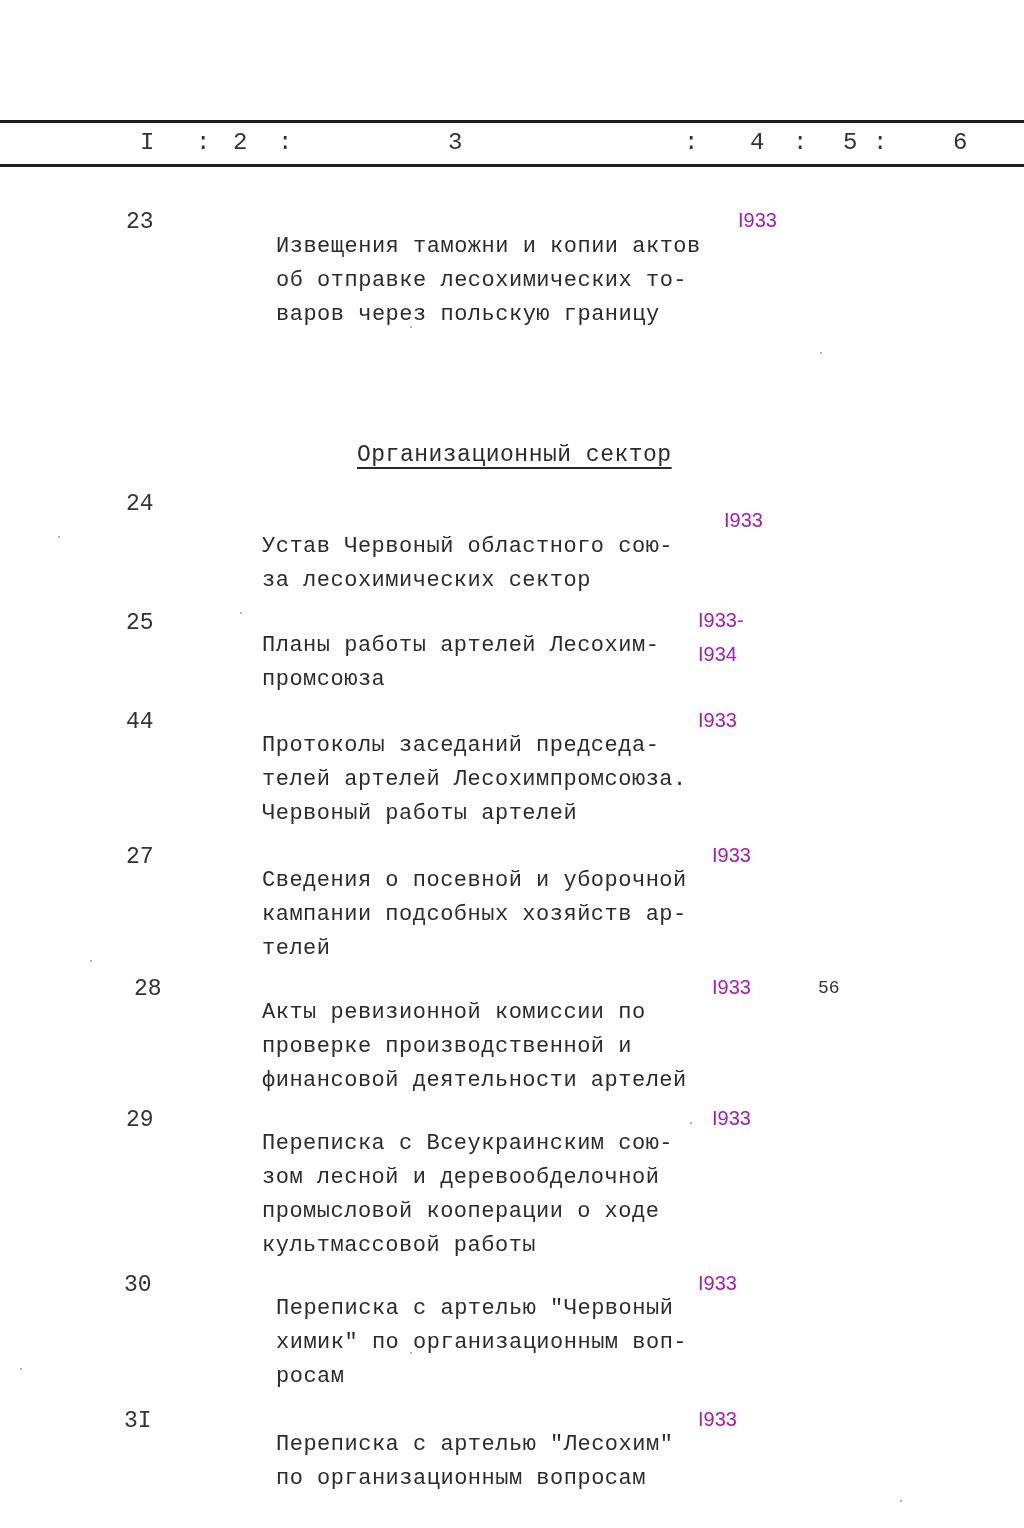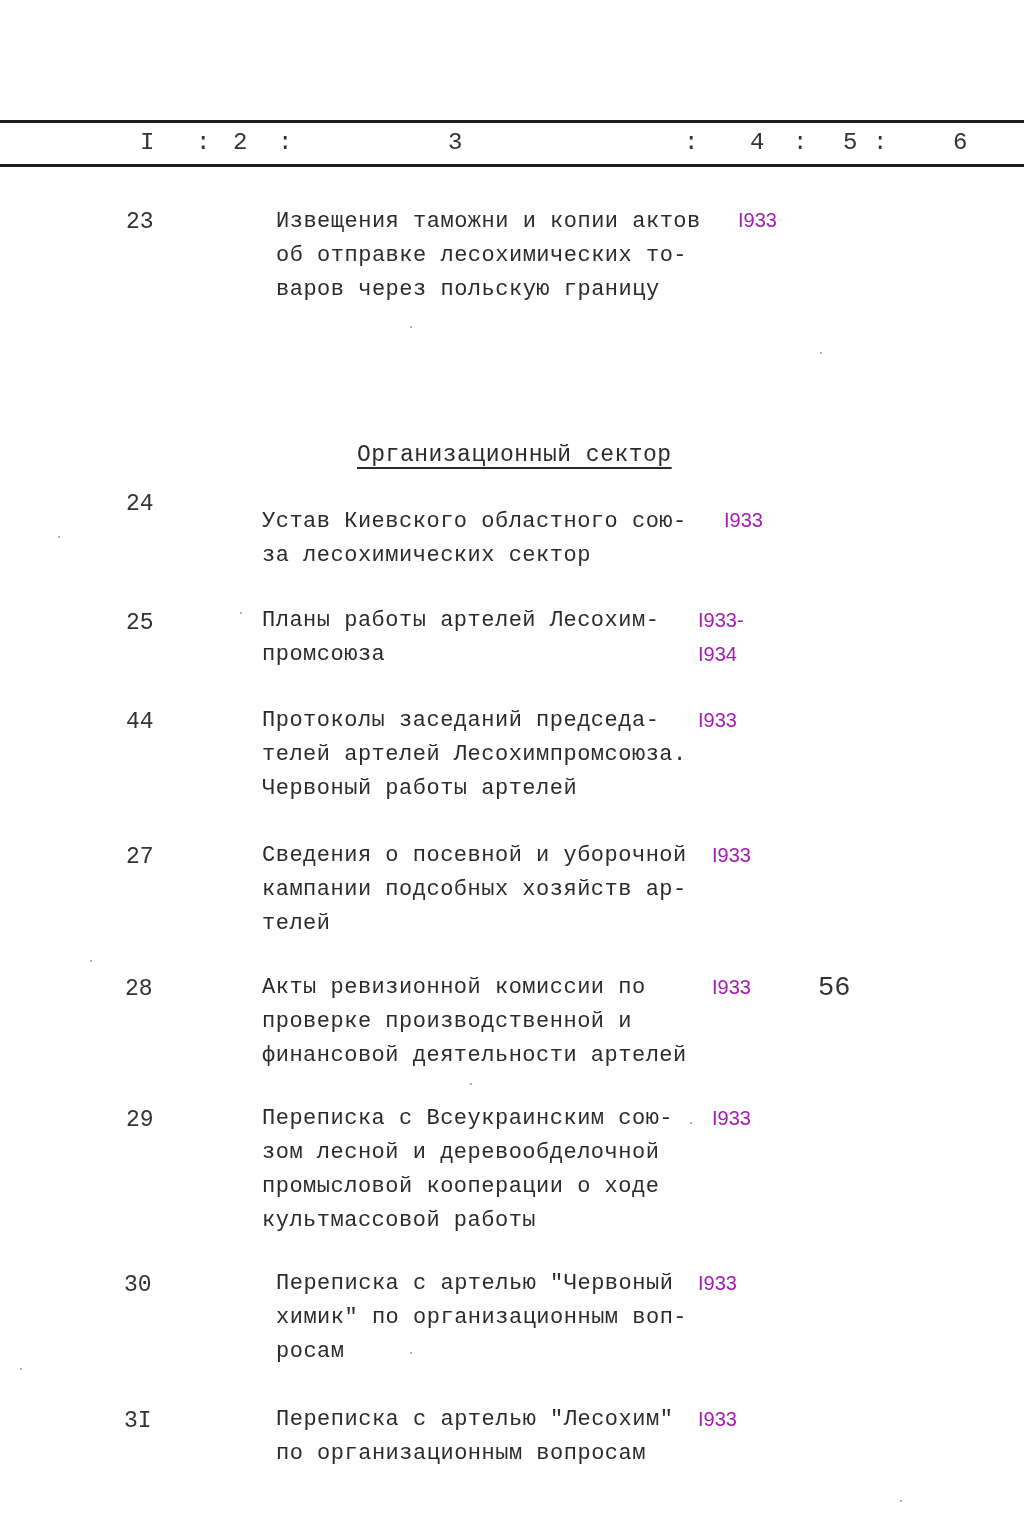--- a/index.html
+++ b/index.html
@@ -13,7 +13,7 @@
   .rule.bottom { top: 164px; height: 3px; }
   .hdr { position: absolute; top: 128px; font-size: 24px; line-height: 30px; color: #333; }
   .num { position: absolute; font-size: 23px; line-height: 34px; color: #333; }
-  .desc { position: absolute; font-size: 22px; line-height: 34px; color: #2b2b2b; letter-spacing: 0.5px; white-space: pre; }
+  .desc { position: absolute; font-size: 22px; line-height: 34px; color: #2b2b2b; letter-spacing: 0.5px; white-space: pre; margin-top: 25px; }
   .year { position: absolute; font-family: Liberation Sans, sans-serif; font-size: 20px; line-height: 34px; color: #a21caf; }
   .sheets { position: absolute; font-size: 27px; line-height: 34px; color: #333; }
   .section {

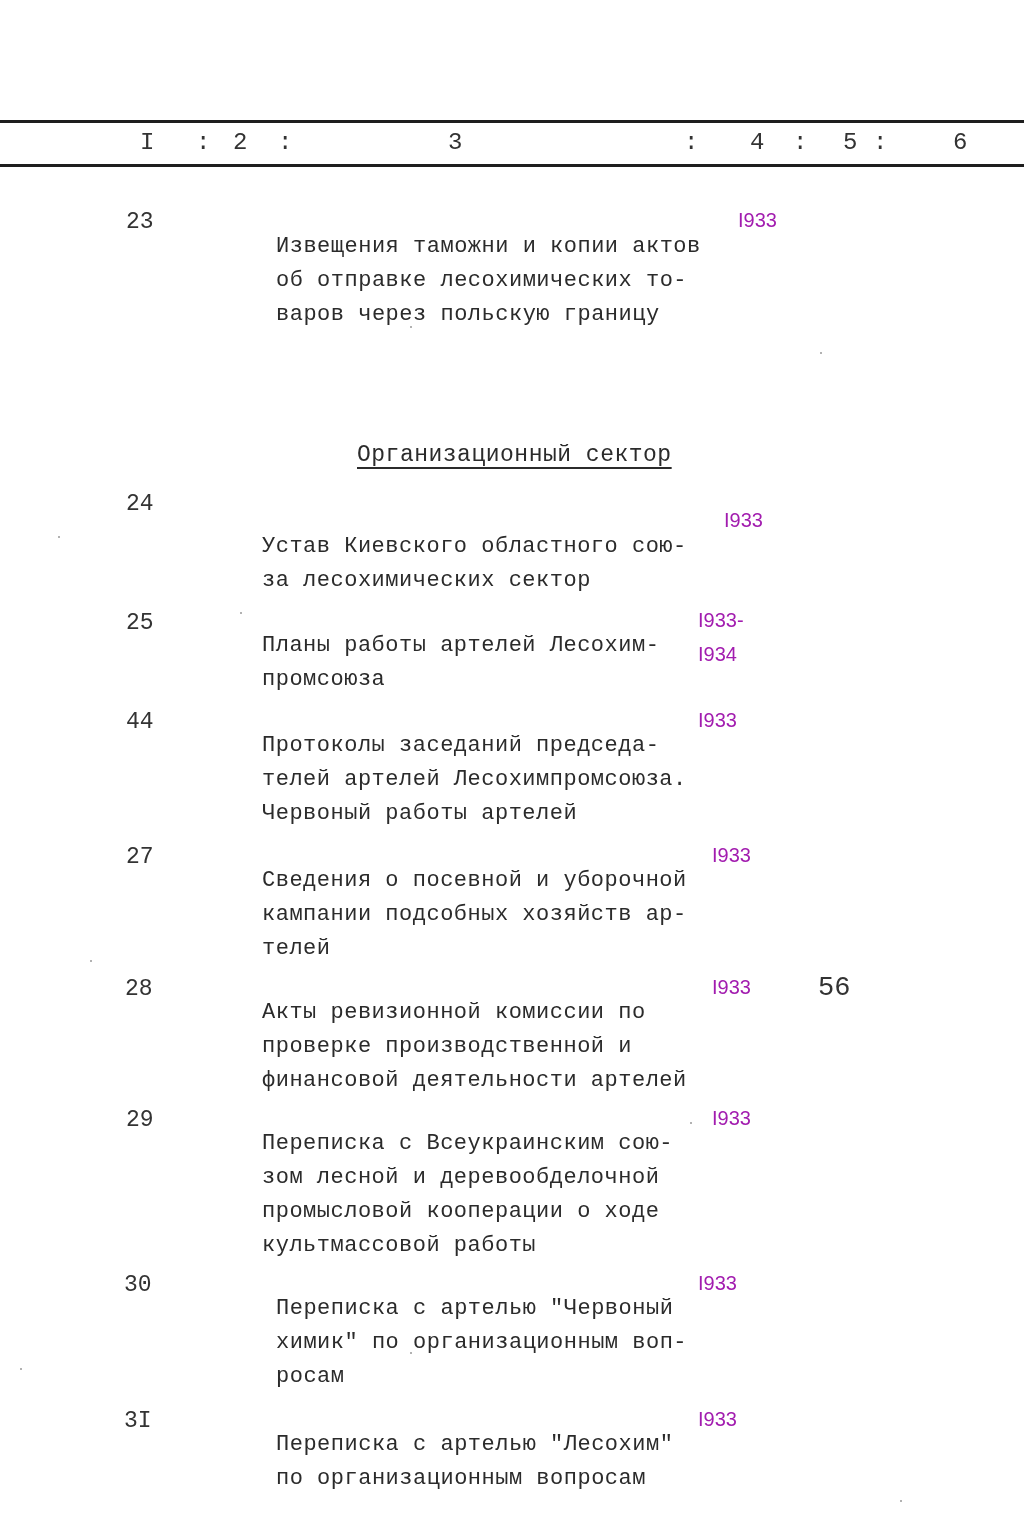--- a/index.html
+++ b/index.html
@@ -55,7 +55,7 @@
 
 <div>
   <span class="num" style="left:126px; top:487px">24</span>
-  <span class="desc" style="left:262px; top:505px">Устав Киевского областного сою-</span>
+  <span class="desc" style="left:262px; top:505px">Устав Червоный областного сою-</span>
   <span class="desc" style="left:262px; top:539px">за лесохимических сектор</span>
   <span class="year" style="left:724px; top:503px">I933</span>
 </div>

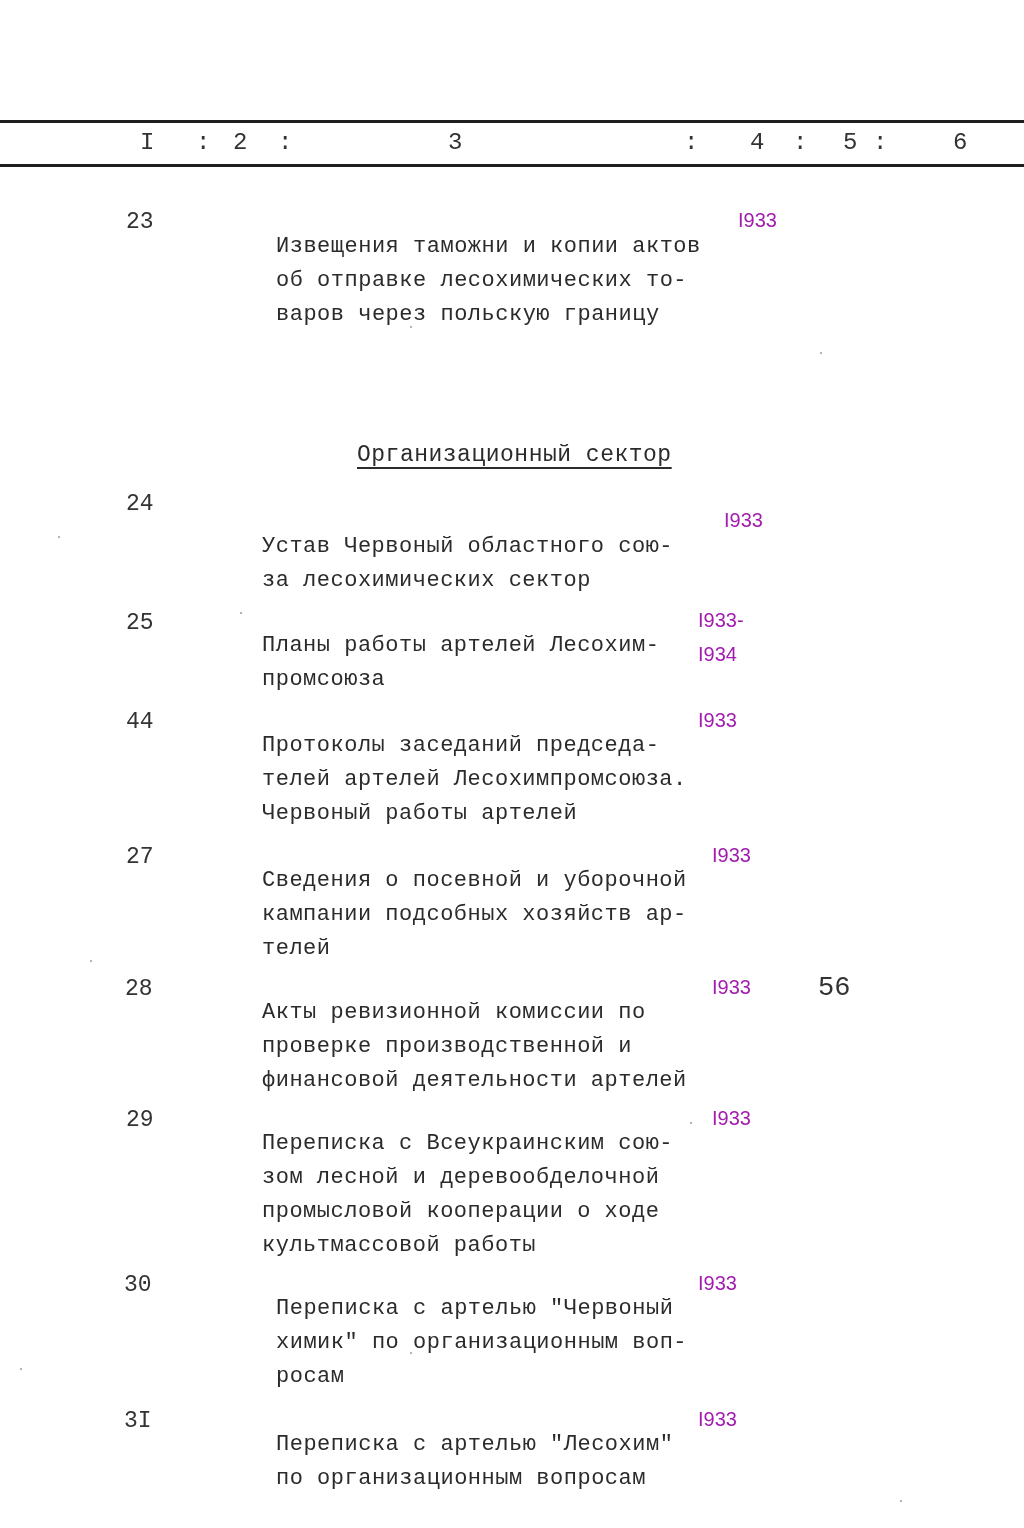--- a/index.html
+++ b/index.html
@@ -85,7 +85,7 @@
 </div>
 
 <div>
-  <span class="num" style="left:125px; top:972px">28</span>
+  <span class="num" style="left:134px; top:972px">28</span>
   <span class="desc" style="left:262px; top:971px">Акты ревизионной комиссии по</span>
   <span class="desc" style="left:262px; top:1005px">проверке производственной и</span>
   <span class="desc" style="left:262px; top:1039px">финансовой деятельности артелей</span>

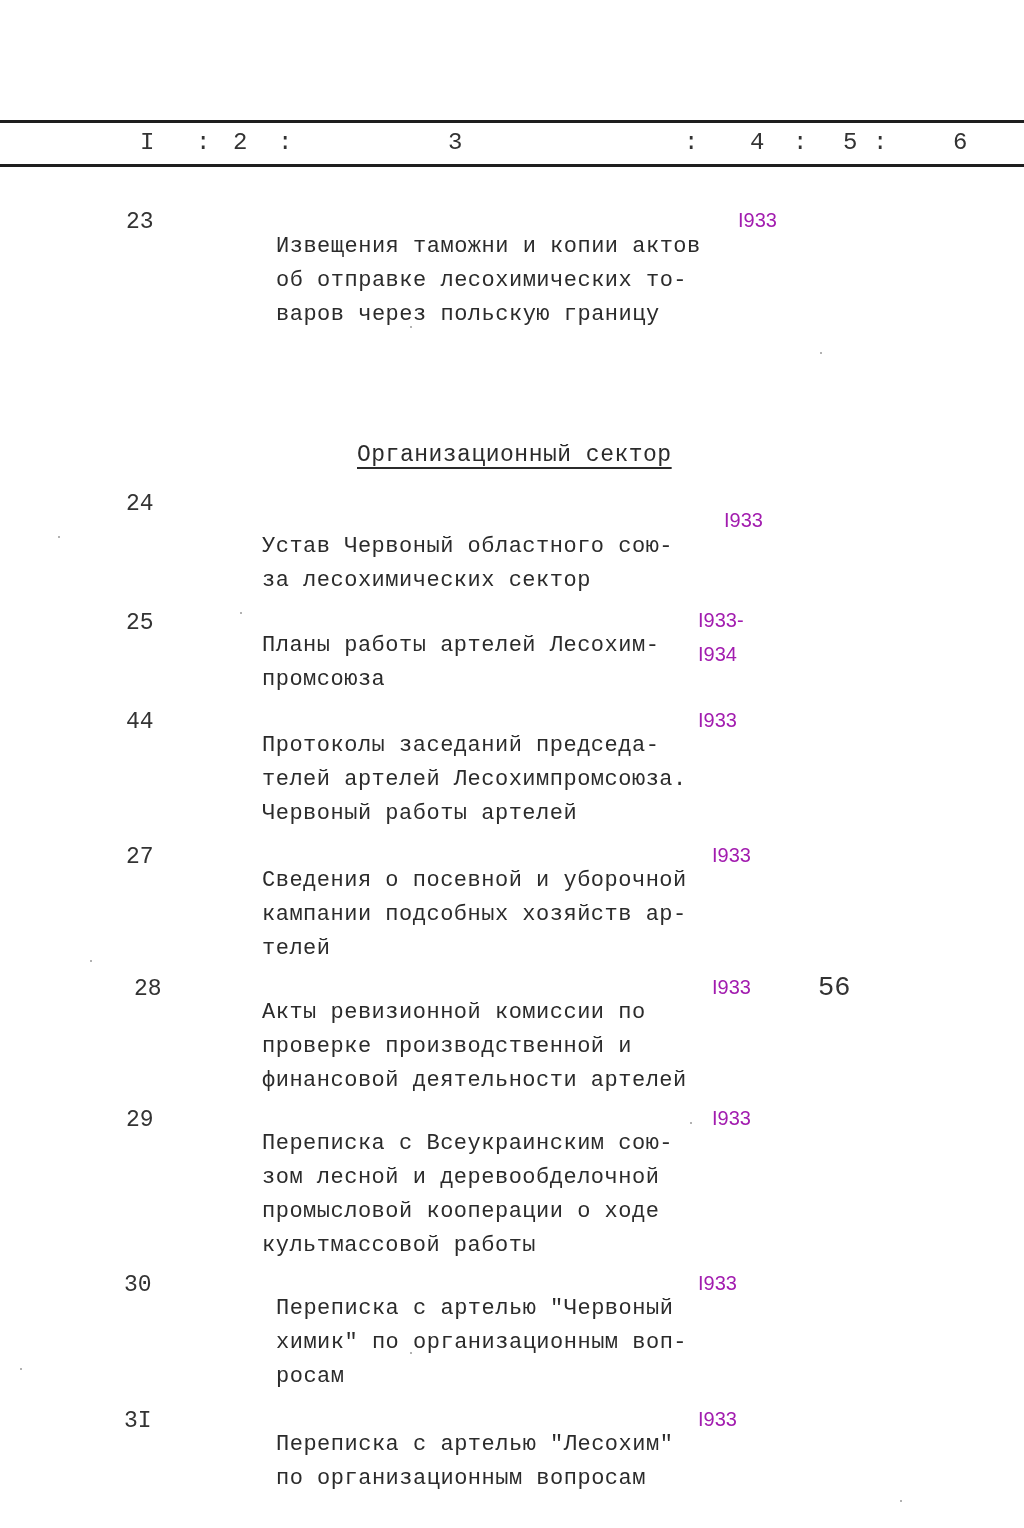--- a/index.html
+++ b/index.html
@@ -15,7 +15,7 @@
   .num { position: absolute; font-size: 23px; line-height: 34px; color: #333; }
   .desc { position: absolute; font-size: 22px; line-height: 34px; color: #2b2b2b; letter-spacing: 0.5px; white-space: pre; margin-top: 25px; }
   .year { position: absolute; font-family: Liberation Sans, sans-serif; font-size: 20px; line-height: 34px; color: #a21caf; }
-  .sheets { position: absolute; font-size: 27px; line-height: 34px; color: #333; }
+  .sheets { position: absolute; font-size: 18px; line-height: 34px; color: #333; }
   .section {
     position: absolute; top: 438px; left: 357px; font-size: 23px; line-height: 34px;
     text-decoration: underline; text-underline-offset: 6px; color: #2b2b2b; letter-spacing: 0.5px;

